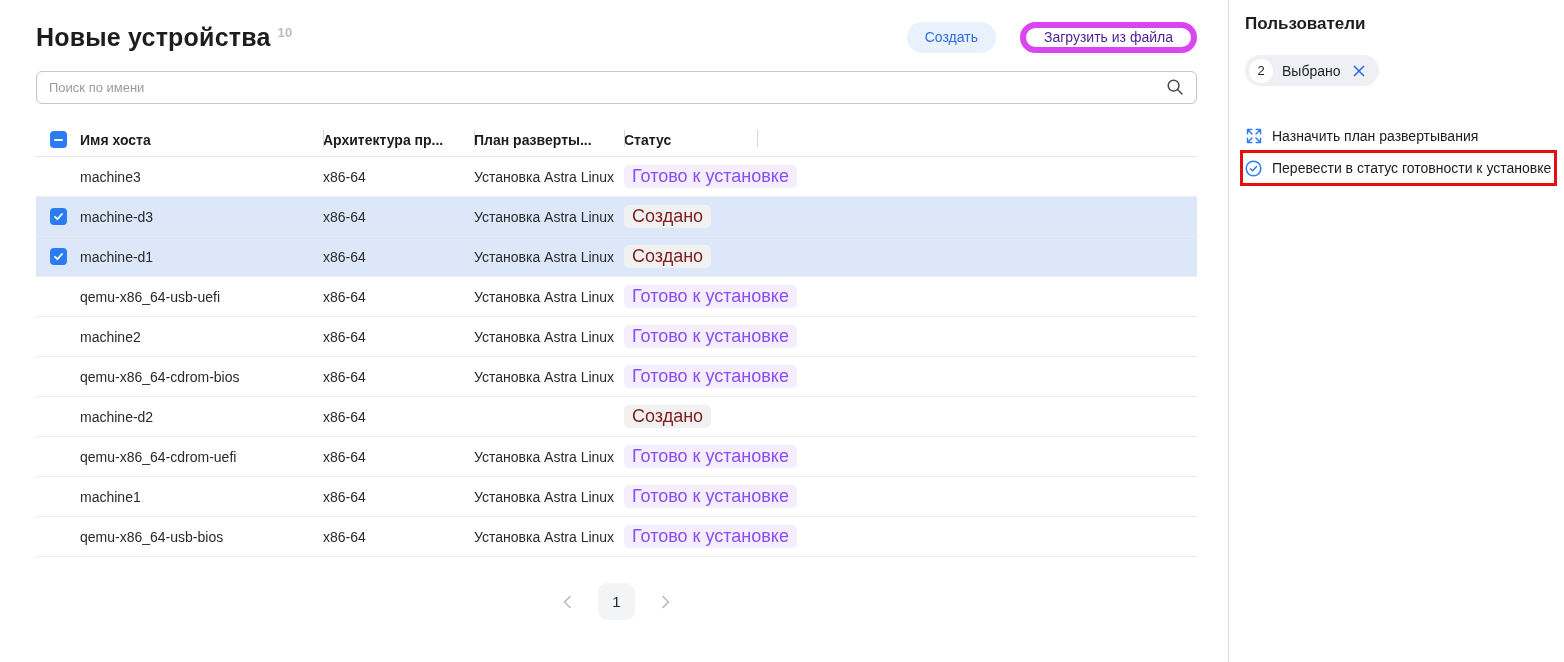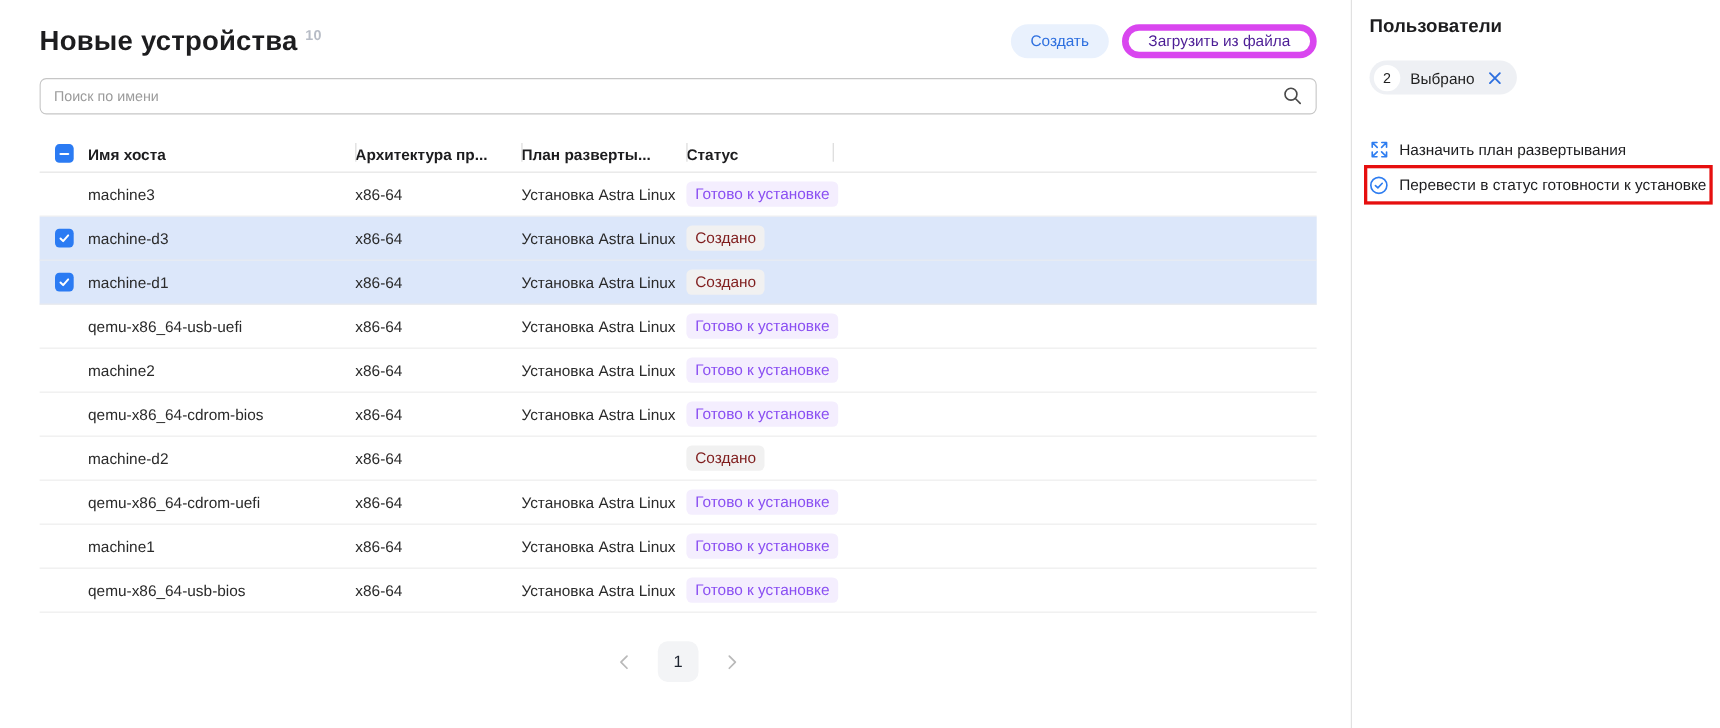--- a/index.html
+++ b/index.html
@@ -12,7 +12,7 @@
   .topbar{display:flex;justify-content:space-between;align-items:center;margin-top:20px;height:34px;}
   .page-title{font-size:25px;font-weight:700;margin:0;letter-spacing:.2px;color:#1d1d1f;}
   .page-title .count{font-size:13px;font-weight:700;color:#b7bcc6;position:relative;top:-9px;margin-left:7px;}
-  .topbar-buttons{display:flex;gap:12px;}
+  .topbar-buttons{display:flex;gap:24px;}
   .btn{height:31px;padding:0 18px;border-radius:17px;font-size:14px;font-family:inherit;cursor:pointer;display:inline-flex;align-items:center;}
   .btn-create{background:#e9f1fd;color:#2d6fdf;border:none;}
   .btn-upload{background:#fff;color:#4c1d95;border:6px solid #d946ef;}

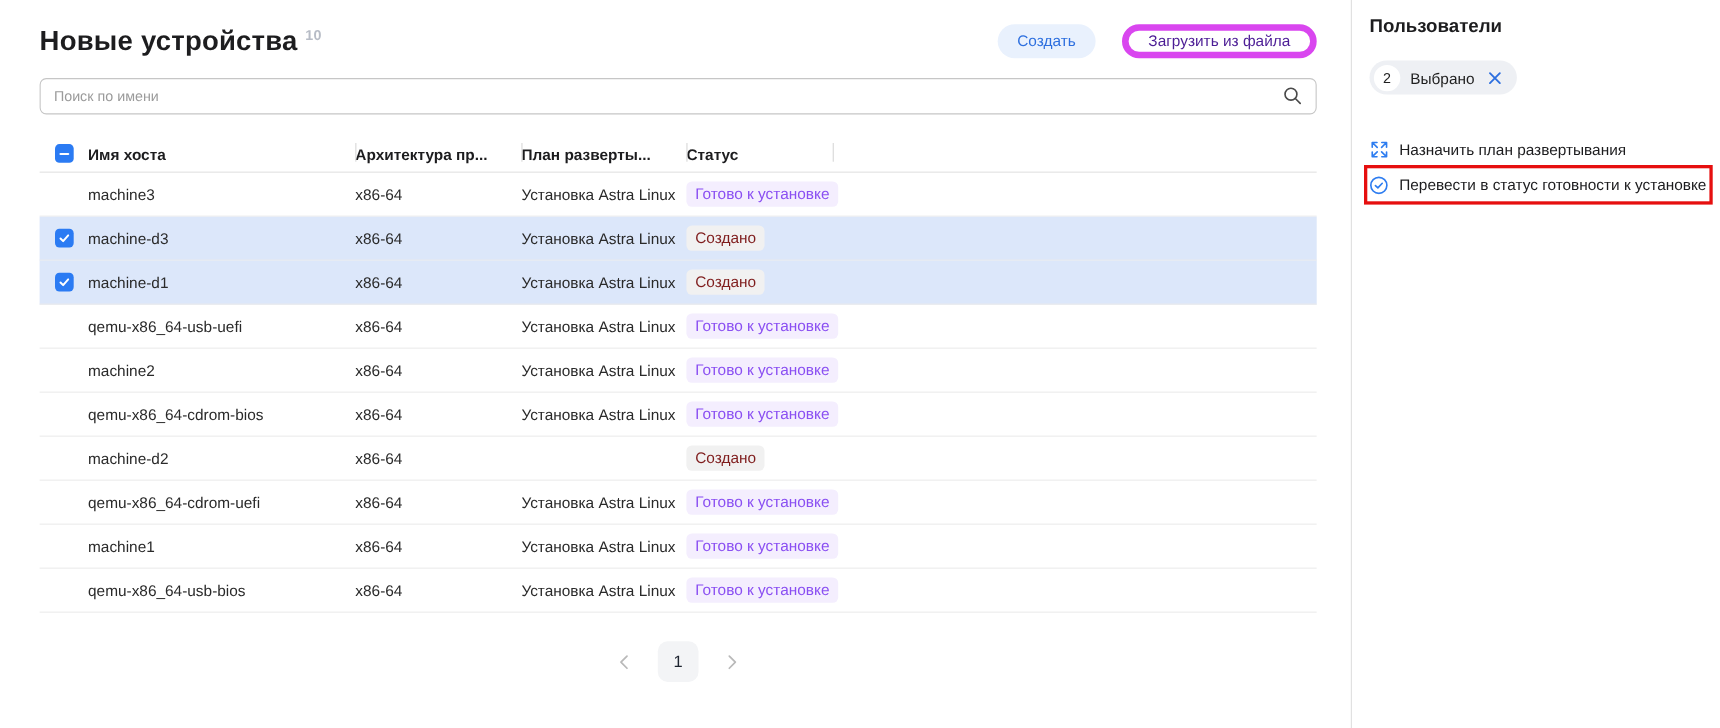--- a/index.html
+++ b/index.html
@@ -40,7 +40,7 @@
   .checkbox svg{display:block;}
   .minus-bar{width:9px;height:2px;background:#fff;border-radius:1px;display:block;}
 
-  .badge{display:inline-block;padding:4px 8px;border-radius:5px;font-size:14px;line-height:15px;white-space:nowrap;}
+  .badge{display:inline-block;padding:4px 8px;border-radius:5px;font-size:18px;line-height:15px;white-space:nowrap;}
   .badge.ready{background:#f4eefe;color:#8a4ff2;}
   .badge.created{background:#f1f1f1;color:#7f1d1d;}
 

